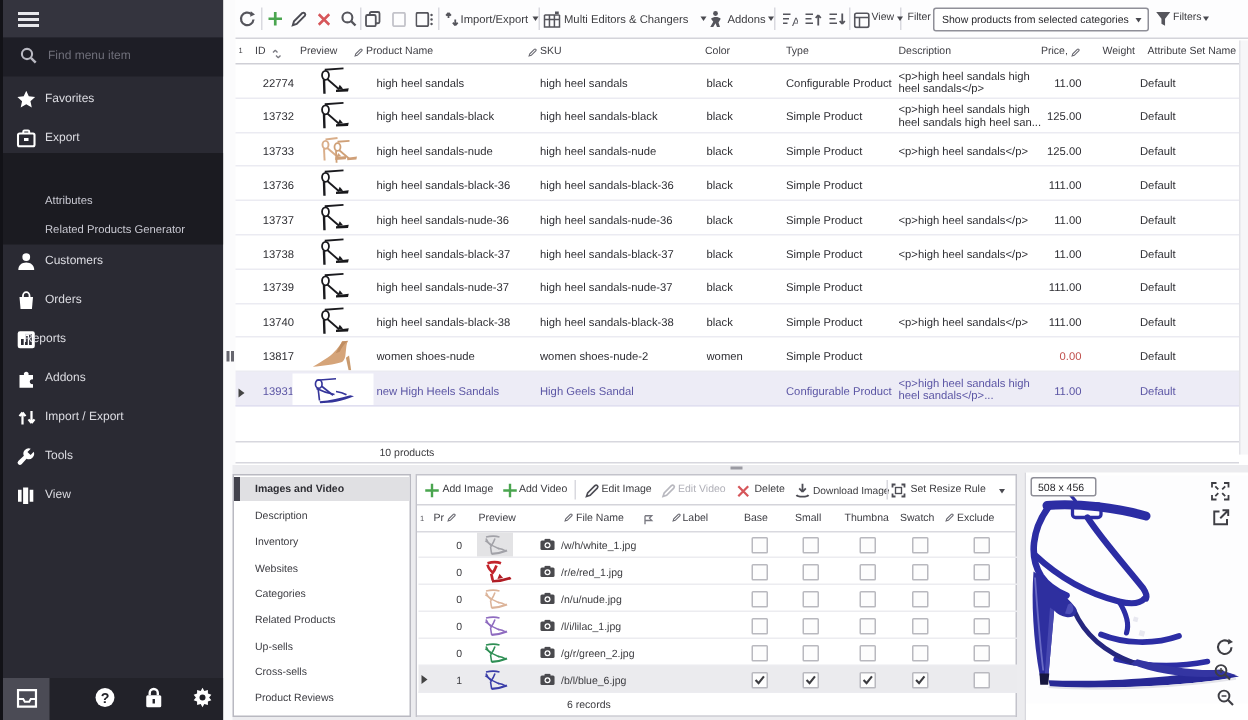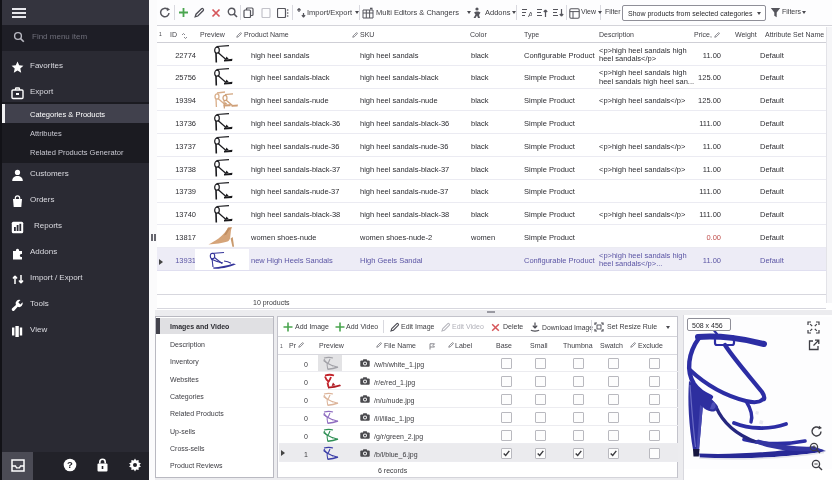--- a/index.html
+++ b/index.html
@@ -248,7 +248,7 @@
 <div class="c" style="left:603px;width:60px;color:#2e2e33">Default</div>
 </div>
 <div class="grow" style="top:65.8px">
-<div class="c cid" style="color:#2e2e33">25756</div>
+<div class="c cid" style="color:#2e2e33">13732</div>
 <svg class="pv" style="left:55px;top:1px" width="22" height="20" viewBox="0 0 22 20">
           <g fill="none" stroke="#1a1a1e" stroke-width="1.2">
             <path d="M4.5,2.5 L17,1.6"></path>

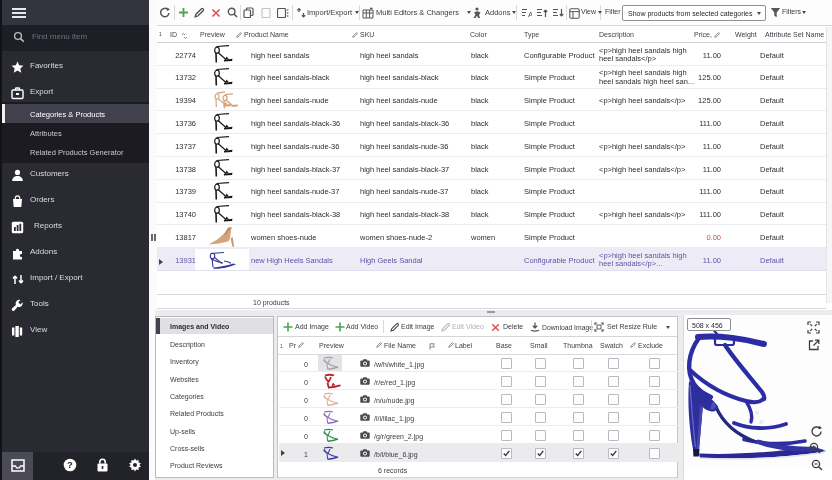--- a/index.html
+++ b/index.html
@@ -268,7 +268,7 @@
 <div class="c" style="left:603px;width:60px;color:#2e2e33">Default</div>
 </div>
 <div class="grow" style="top:88.6px">
-<div class="c cid" style="color:#2e2e33">19394</div>
+<div class="c cid" style="color:#2e2e33">13733</div>
 <svg class="pv" style="left:53px;top:2px" width="28" height="19" viewBox="0 0 28 19">
           <g fill="none" stroke="#d9ae8a" stroke-width="1.3">
             <path d="M7,2 L15,1"></path>

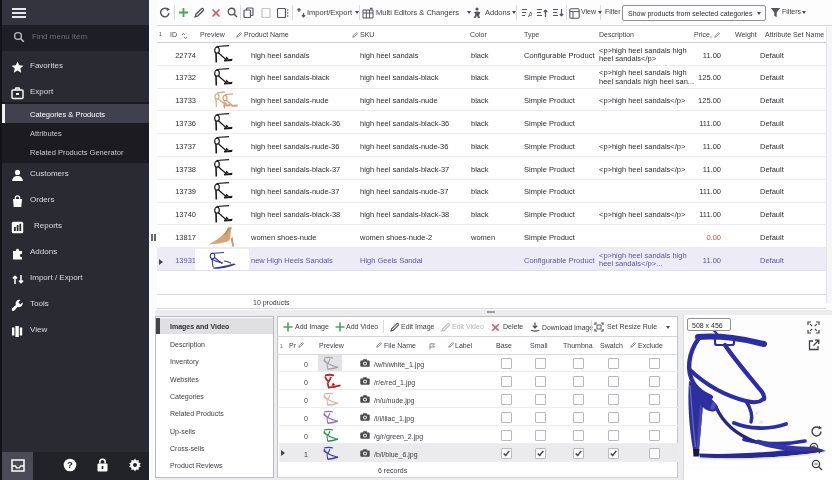--- a/index.html
+++ b/index.html
@@ -82,10 +82,6 @@
       </svg></div>
 <div style="position:absolute;left:30px;top:324.5px;font-size:8px;color:#dcdce2">View</div>
 <div style="position:absolute;left:2px;top:102px;width:147px;height:61px;background:#1b1b21">
-      <div style="position:absolute;left:0;top:2px;width:147px;height:19px;background:#41414d">
-        <div style="position:absolute;left:0;top:0;width:3px;height:19px;background:#f0f0f2"></div>
-        <div style="position:absolute;left:28px;top:6px;font-size:7.5px;color:#fff">Categories &amp; Products</div>
-      </div>
       <div style="position:absolute;left:28px;top:27px;font-size:7.5px;color:#c9c9d2">Attributes</div>
       <div style="position:absolute;left:28px;top:46px;font-size:7.5px;color:#c9c9d2">Related Products Generator</div>
     </div>

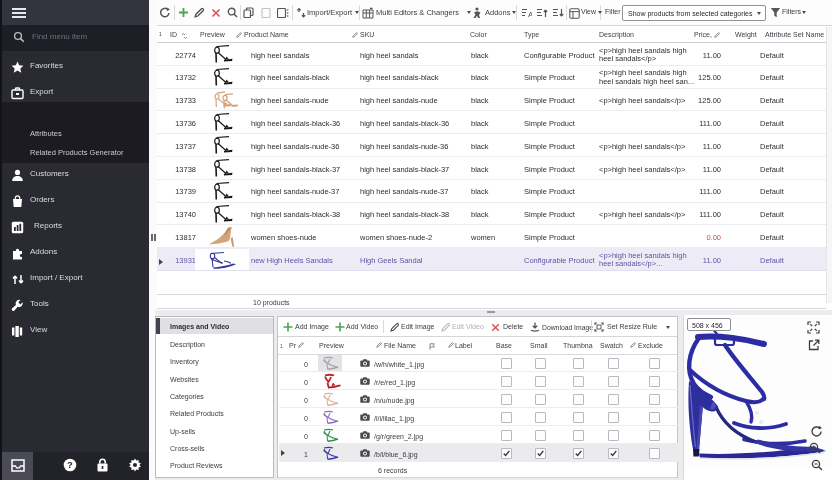--- a/index.html
+++ b/index.html
@@ -61,7 +61,7 @@
         <rect x="5.7" y="4" width="1.8" height="6" fill="#2a2a33"></rect>
         <rect x="8.4" y="2.8" width="1.8" height="7.2" fill="#2a2a33"></rect>
       </svg></div>
-<div style="position:absolute;left:34px;top:220.5px;font-size:8px;color:#dcdce2">Reports</div>
+<div style="position:absolute;left:16px;top:220.5px;font-size:8px;color:#dcdce2">Reports</div>
 <div style="position:absolute;left:11px;top:245.5px"><svg width="13" height="13" viewBox="0 0 13 13">
         <path d="M2,4 h3 a1.6,1.6 0 1 1 3,0 h3 v3 a1.6,1.6 0 1 0 0,3 v2.5 h-9 Z" fill="#fff"></path>
       </svg></div>

